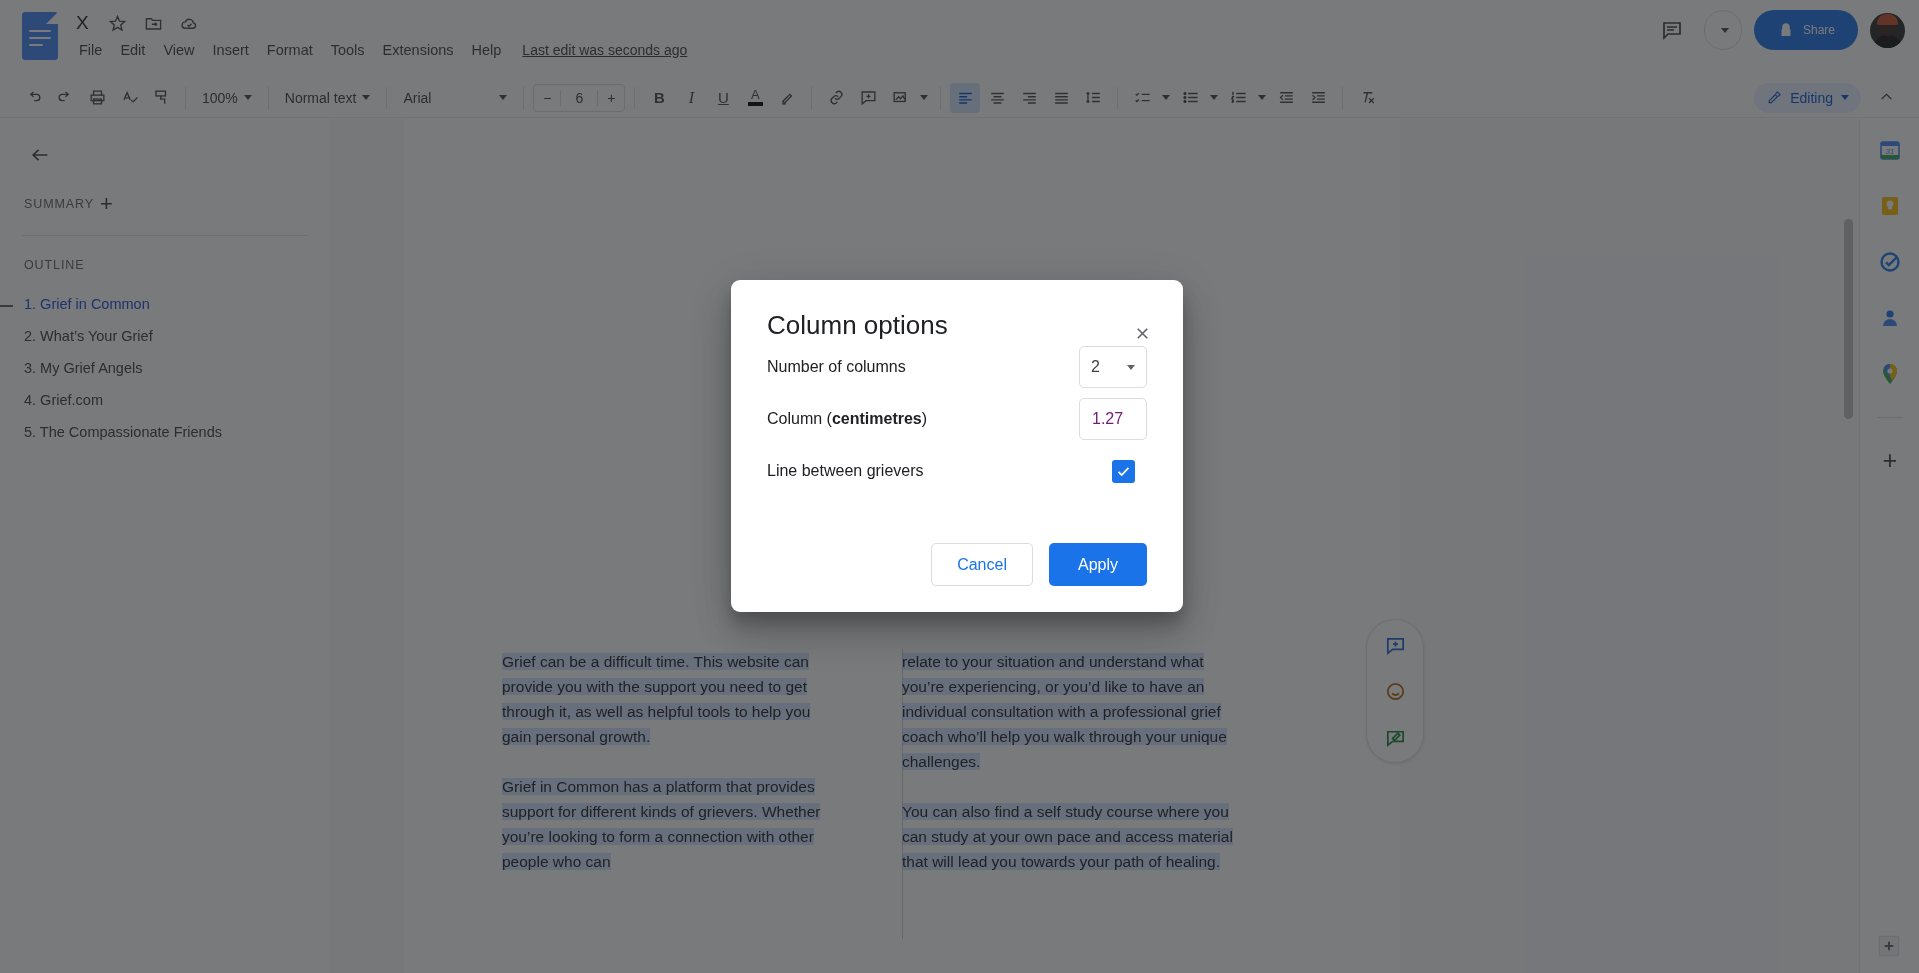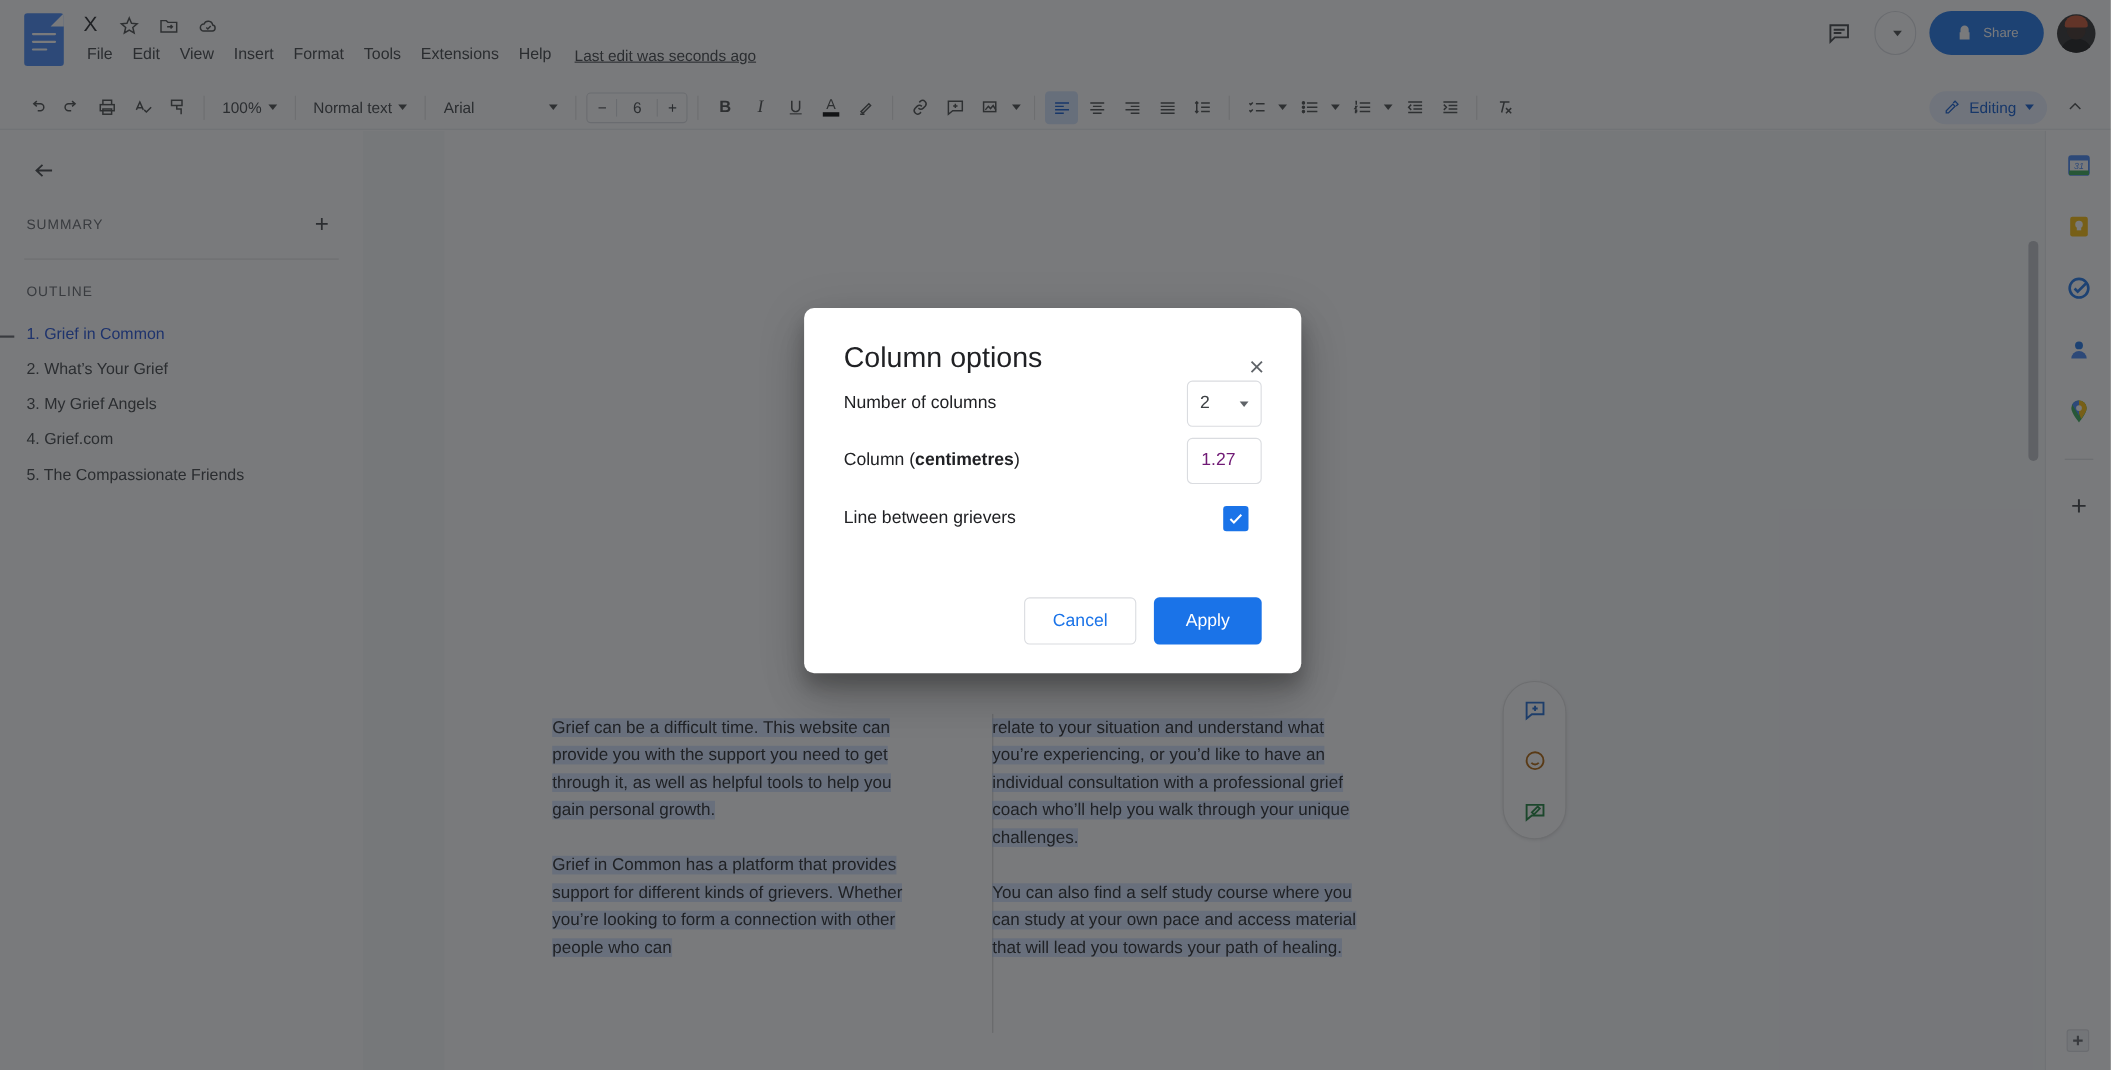--- a/index.html
+++ b/index.html
@@ -89,7 +89,7 @@
   .sidebar { position: absolute; left: 0; top: 119px; width: 330px; bottom: 0; background: #fff; padding: 18px 22px; }
   .back-arrow { width: 36px; height: 36px; display: flex; align-items: center; justify-content: center; margin-bottom: 18px; }
   .back-arrow svg { width: 22px; height: 22px; stroke: #3c4043; fill: none; stroke-width: 1.8; }
-  .sec-head { display: flex; align-items: center; justify-content: space-between; font-size: 12.5px; letter-spacing: .9px; color: #5f6368; font-weight: 500; padding: 0 2px; }
+  .sec-head { display: flex; align-items: center; justify-content: flex-start; font-size: 12.5px; letter-spacing: .9px; color: #5f6368; font-weight: 500; padding: 0 2px; }
   .plus-btn { width: 26px; height: 26px; display: flex; align-items: center; justify-content: center; font-size: 22px; color: #3c4043; font-weight: 300; }
   .divider { height: 1px; background: #e0e0e0; margin: 18px 0 22px 0; }
   .outline-list { margin-top: 16px; }

